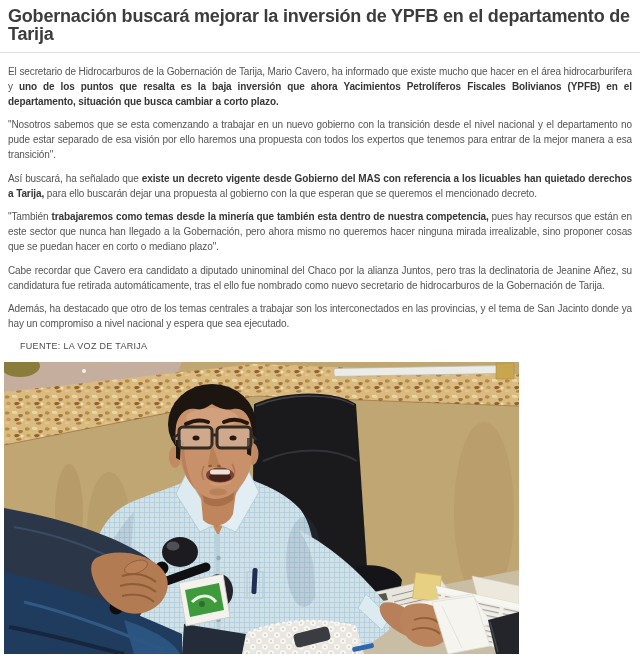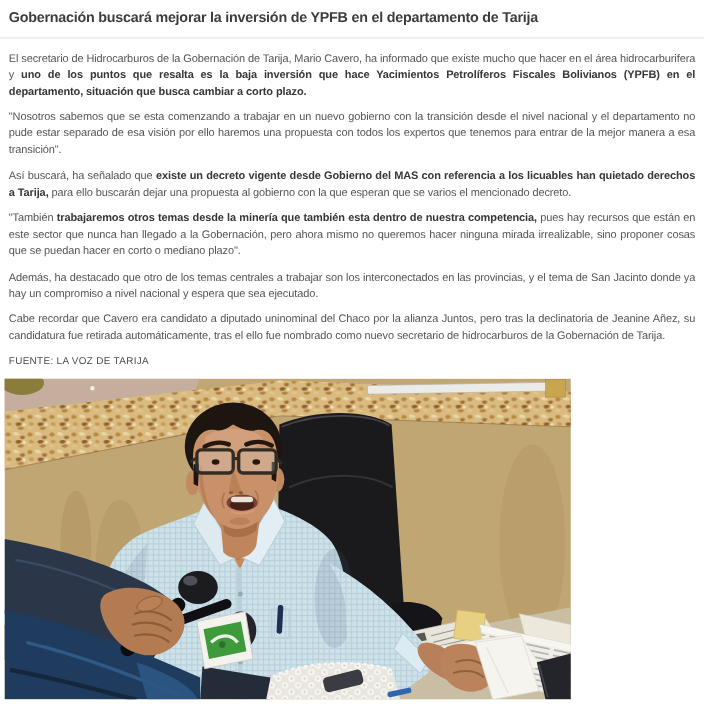--- a/index.html
+++ b/index.html
@@ -11,7 +11,7 @@
   }
   .page { padding: 5px 8px 0 8px; }
   h1.headline {
-    font-size: 13px; line-height: 18px;
+    font-size: 18px; line-height: 18px;
     font-weight: bold; color: #3c3c3c;
     letter-spacing: -0.2px;
     margin: 2px 0 9px 0;

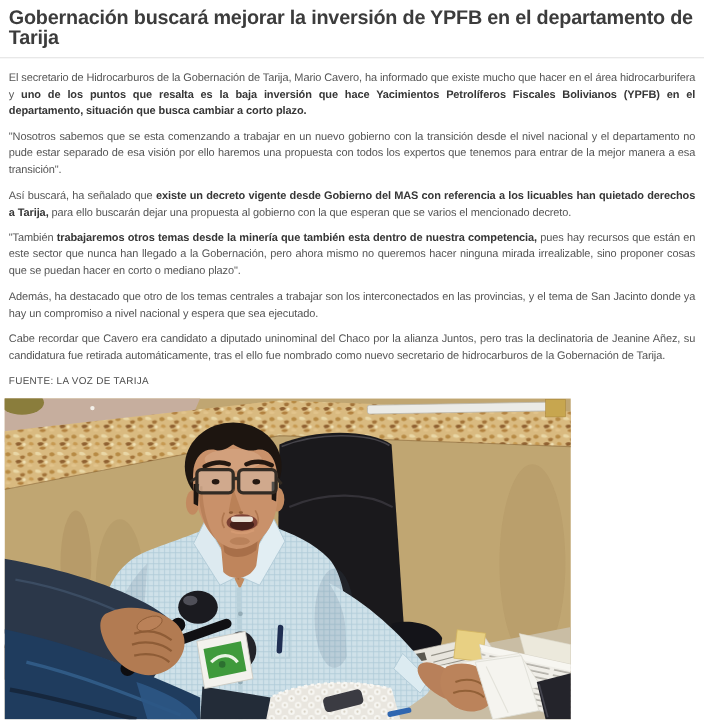--- a/index.html
+++ b/index.html
@@ -49,7 +49,7 @@
   <hr class="divider">
 
   <div>
-    <p class="para"><span>El secretario de Hidrocarburos de la Gobernación de Tarija, Mario Cavero, ha informado que existe mucho que hacer en el área hidrocarburifera y </span><strong>uno de los puntos que resalta es la baja inversión que hace Yacimientos Petrolíferos Fiscales Bolivianos (YPFB) en el departamento, situación que busca cambiar a corto plazo.</strong></p>
+    <p class="para"><span>El secretario de Hidrocarburos de la Gobernación de Tarija, Mario Cavero, ha informado que existe mucho que hacer en el área hidrocarburifera y </span><strong>uno de los puntos que resalta es la baja inversión que ahora Yacimientos Petrolíferos Fiscales Bolivianos (YPFB) en el departamento, situación que busca cambiar a corto plazo.</strong></p>
 
 
     <p class="para"><span>"Nosotros sabemos que se esta comenzando a trabajar en un nuevo gobierno con la transición desde el nivel nacional y el departamento no pude estar separado de esa visión por ello haremos una propuesta con todos los expertos que tenemos para entrar de la mejor manera a esa transición".</span></p>

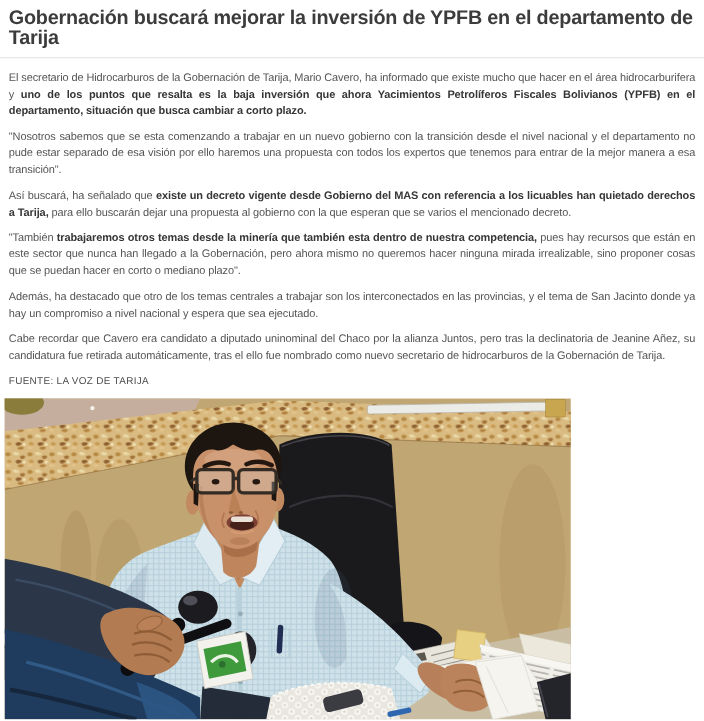--- a/index.html
+++ b/index.html
@@ -54,7 +54,7 @@
 
     <p class="para"><span>"Nosotros sabemos que se esta comenzando a trabajar en un nuevo gobierno con la transición desde el nivel nacional y el departamento no pude estar separado de esa visión por ello haremos una propuesta con todos los expertos que tenemos para entrar de la mejor manera a esa transición".</span></p>
 
-    <p class="para"><span>Así buscará, ha señalado que </span><strong>existe un decreto vigente desde Gobierno del MAS con referencia a los licuables han quietado derechos a Tarija,</strong><span> para ello buscarán dejar una propuesta al gobierno con la que esperan que se varios el mencionado decreto.</span></p>
+    <p class="para"><span>Así buscará, ha señalado que </span><strong>existe un decreto vigente desde Gobierno del MAS con referencia a los licuables han quietado derechos a Tarija,</strong><span> para ello buscarán dejar una propuesta al gobierno con la que esperan que se queremos el mencionado decreto.</span></p>
 
     <p class="para"><span>"También </span><strong>trabajaremos otros temas desde la minería que también esta dentro de nuestra competencia,</strong><span> pues hay recursos que están en este sector que nunca han llegado a la Gobernación, pero ahora mismo no queremos hacer ninguna mirada irrealizable, sino proponer cosas que se puedan hacer en corto o mediano plazo".</span></p>
 

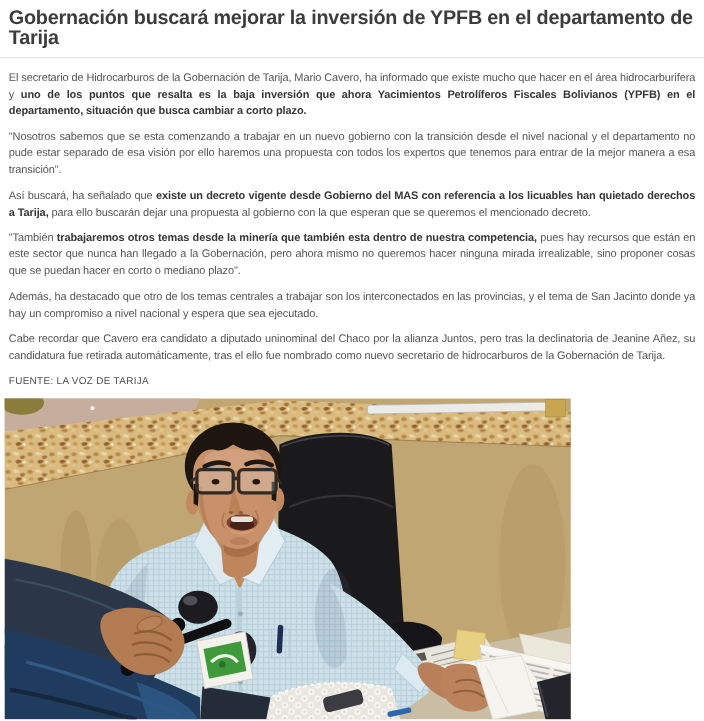--- a/index.html
+++ b/index.html
@@ -56,7 +56,7 @@
 
     <p class="para"><span>Así buscará, ha señalado que </span><strong>existe un decreto vigente desde Gobierno del MAS con referencia a los licuables han quietado derechos a Tarija,</strong><span> para ello buscarán dejar una propuesta al gobierno con la que esperan que se queremos el mencionado decreto.</span></p>
 
-    <p class="para"><span>"También </span><strong>trabajaremos otros temas desde la minería que también esta dentro de nuestra competencia,</strong><span> pues hay recursos que están en este sector que nunca han llegado a la Gobernación, pero ahora mismo no queremos hacer ninguna mirada irrealizable, sino proponer cosas que se puedan hacer en corto o mediano plazo".</span></p>
+    <p class="para"><span>"También </span><strong>trabajaremos como temas desde la minería que también esta dentro de nuestra competencia,</strong><span> pues hay recursos que están en este sector que nunca han llegado a la Gobernación, pero ahora mismo no queremos hacer ninguna mirada irrealizable, sino proponer cosas que se puedan hacer en corto o mediano plazo".</span></p>
 
     <p class="para"><span>Además, ha destacado que otro de los temas centrales a trabajar son los interconectados en las provincias, y el tema de San Jacinto donde ya hay un compromiso a nivel nacional y espera que sea ejecutado.</span></p>
 

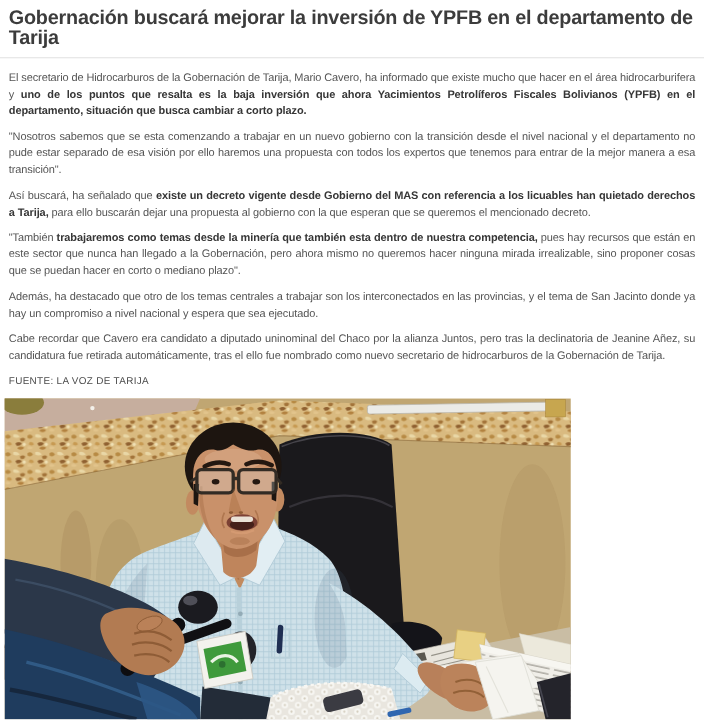--- a/index.html
+++ b/index.html
@@ -58,9 +58,9 @@
 
     <p class="para"><span>"También </span><strong>trabajaremos como temas desde la minería que también esta dentro de nuestra competencia,</strong><span> pues hay recursos que están en este sector que nunca han llegado a la Gobernación, pero ahora mismo no queremos hacer ninguna mirada irrealizable, sino proponer cosas que se puedan hacer en corto o mediano plazo".</span></p>
 
+    <p class="para"><span>Cabe recordar que Cavero era candidato a diputado uninominal del Chaco por la alianza Juntos, pero tras la declinatoria de Jeanine Añez, su candidatura fue retirada automáticamente, tras el ello fue nombrado como nuevo secretario de hidrocarburos de la Gobernación de Tarija.</span></p>
+
     <p class="para"><span>Además, ha destacado que otro de los temas centrales a trabajar son los interconectados en las provincias, y el tema de San Jacinto donde ya hay un compromiso a nivel nacional y espera que sea ejecutado.</span></p>
-
-    <p class="para"><span>Cabe recordar que Cavero era candidato a diputado uninominal del Chaco por la alianza Juntos, pero tras la declinatoria de Jeanine Añez, su candidatura fue retirada automáticamente, tras el ello fue nombrado como nuevo secretario de hidrocarburos de la Gobernación de Tarija.</span></p>
   </div>
 
   <div class="source-line">FUENTE: LA VOZ DE TARIJA</div>

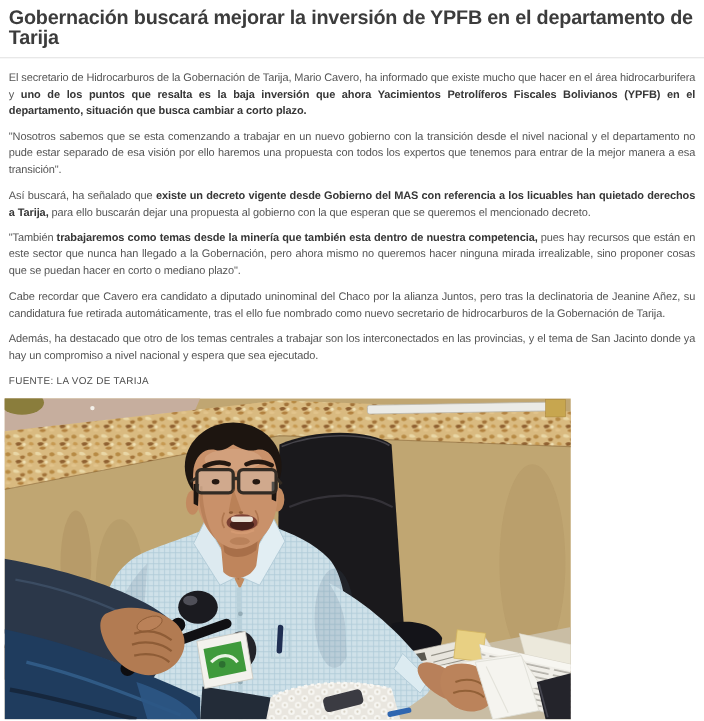--- a/index.html
+++ b/index.html
@@ -31,7 +31,7 @@
   .source-line {
     font-size: 9px; color: #4c4c4c;
     letter-spacing: 0.3px;
-    margin: 5px 0 0 0;
+    margin: 5px 0 0 12px;
   }
   .photo {
     width: 515px; height: 292px;

